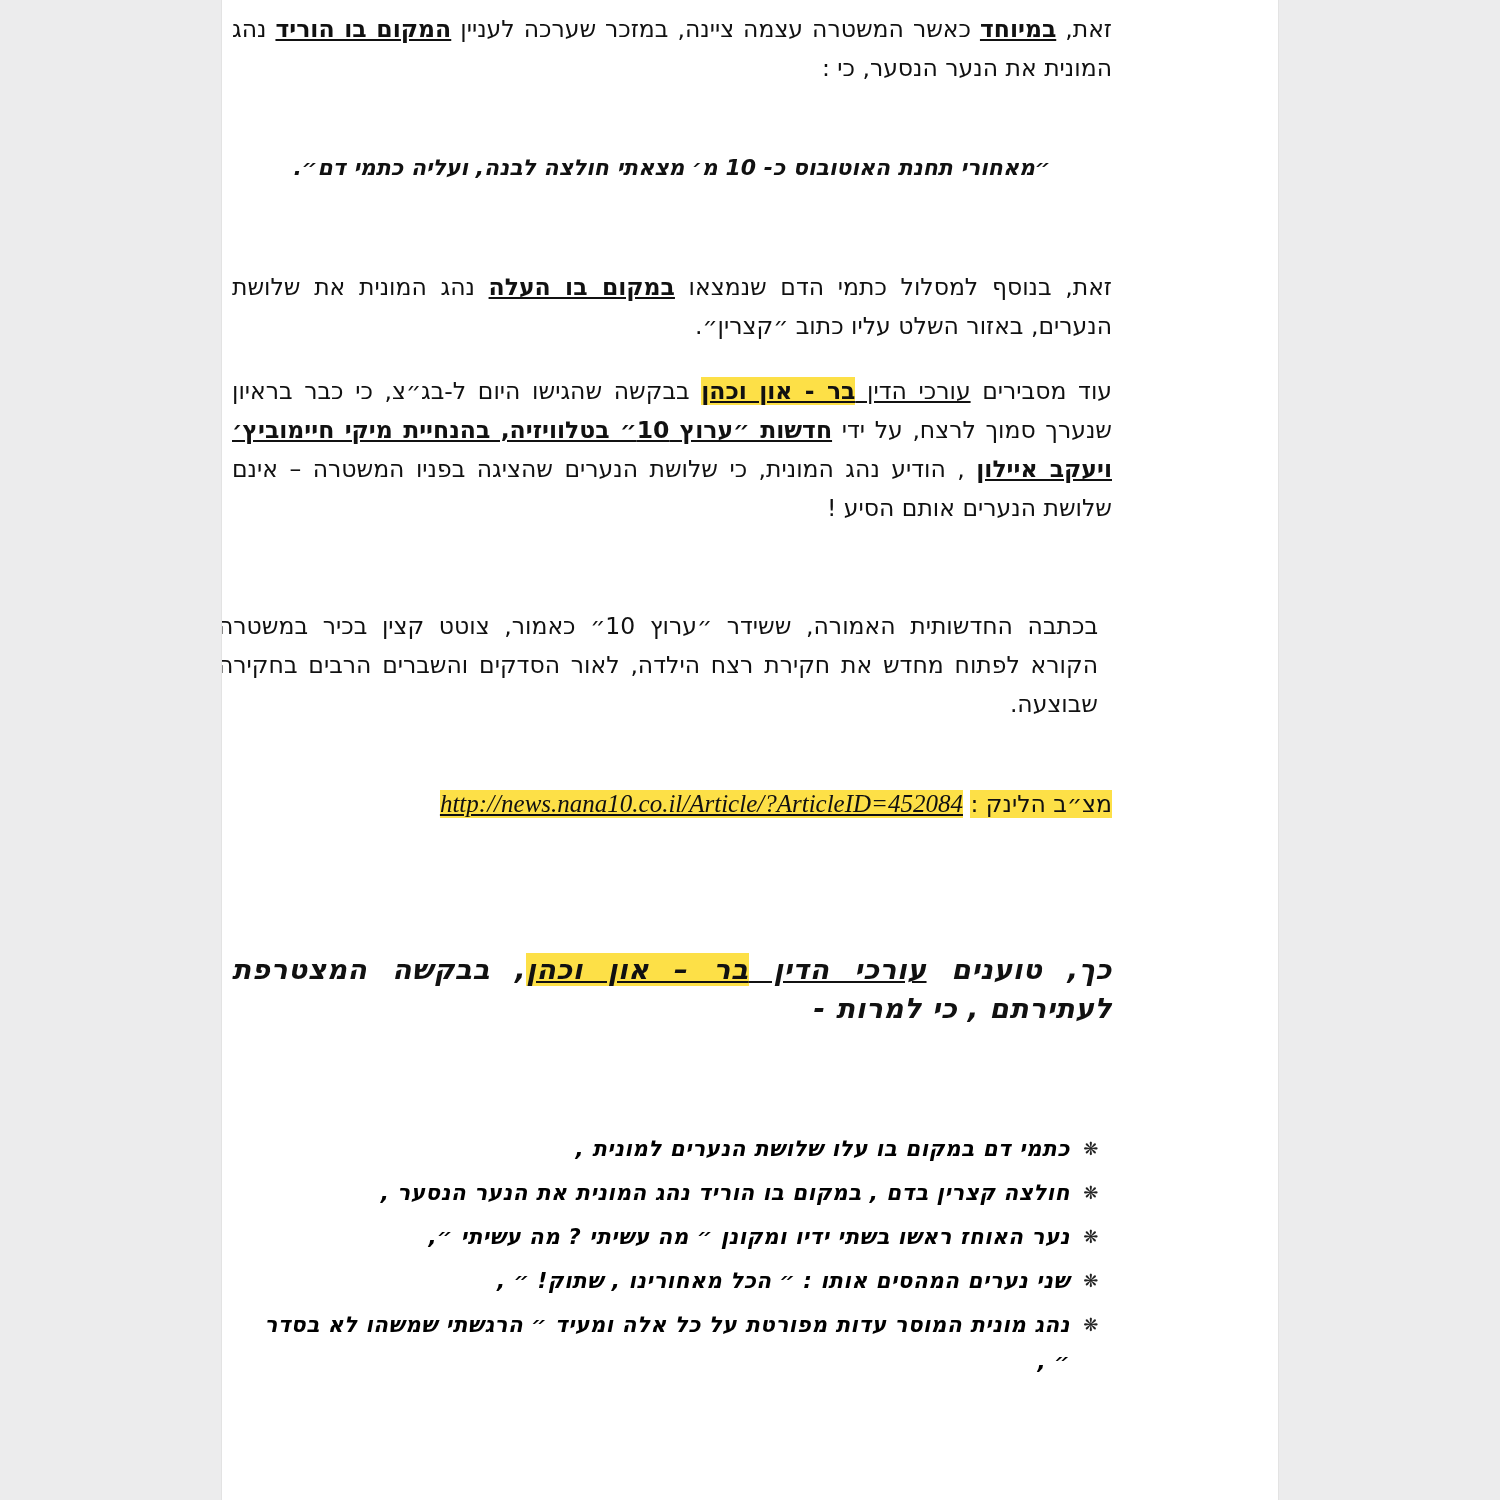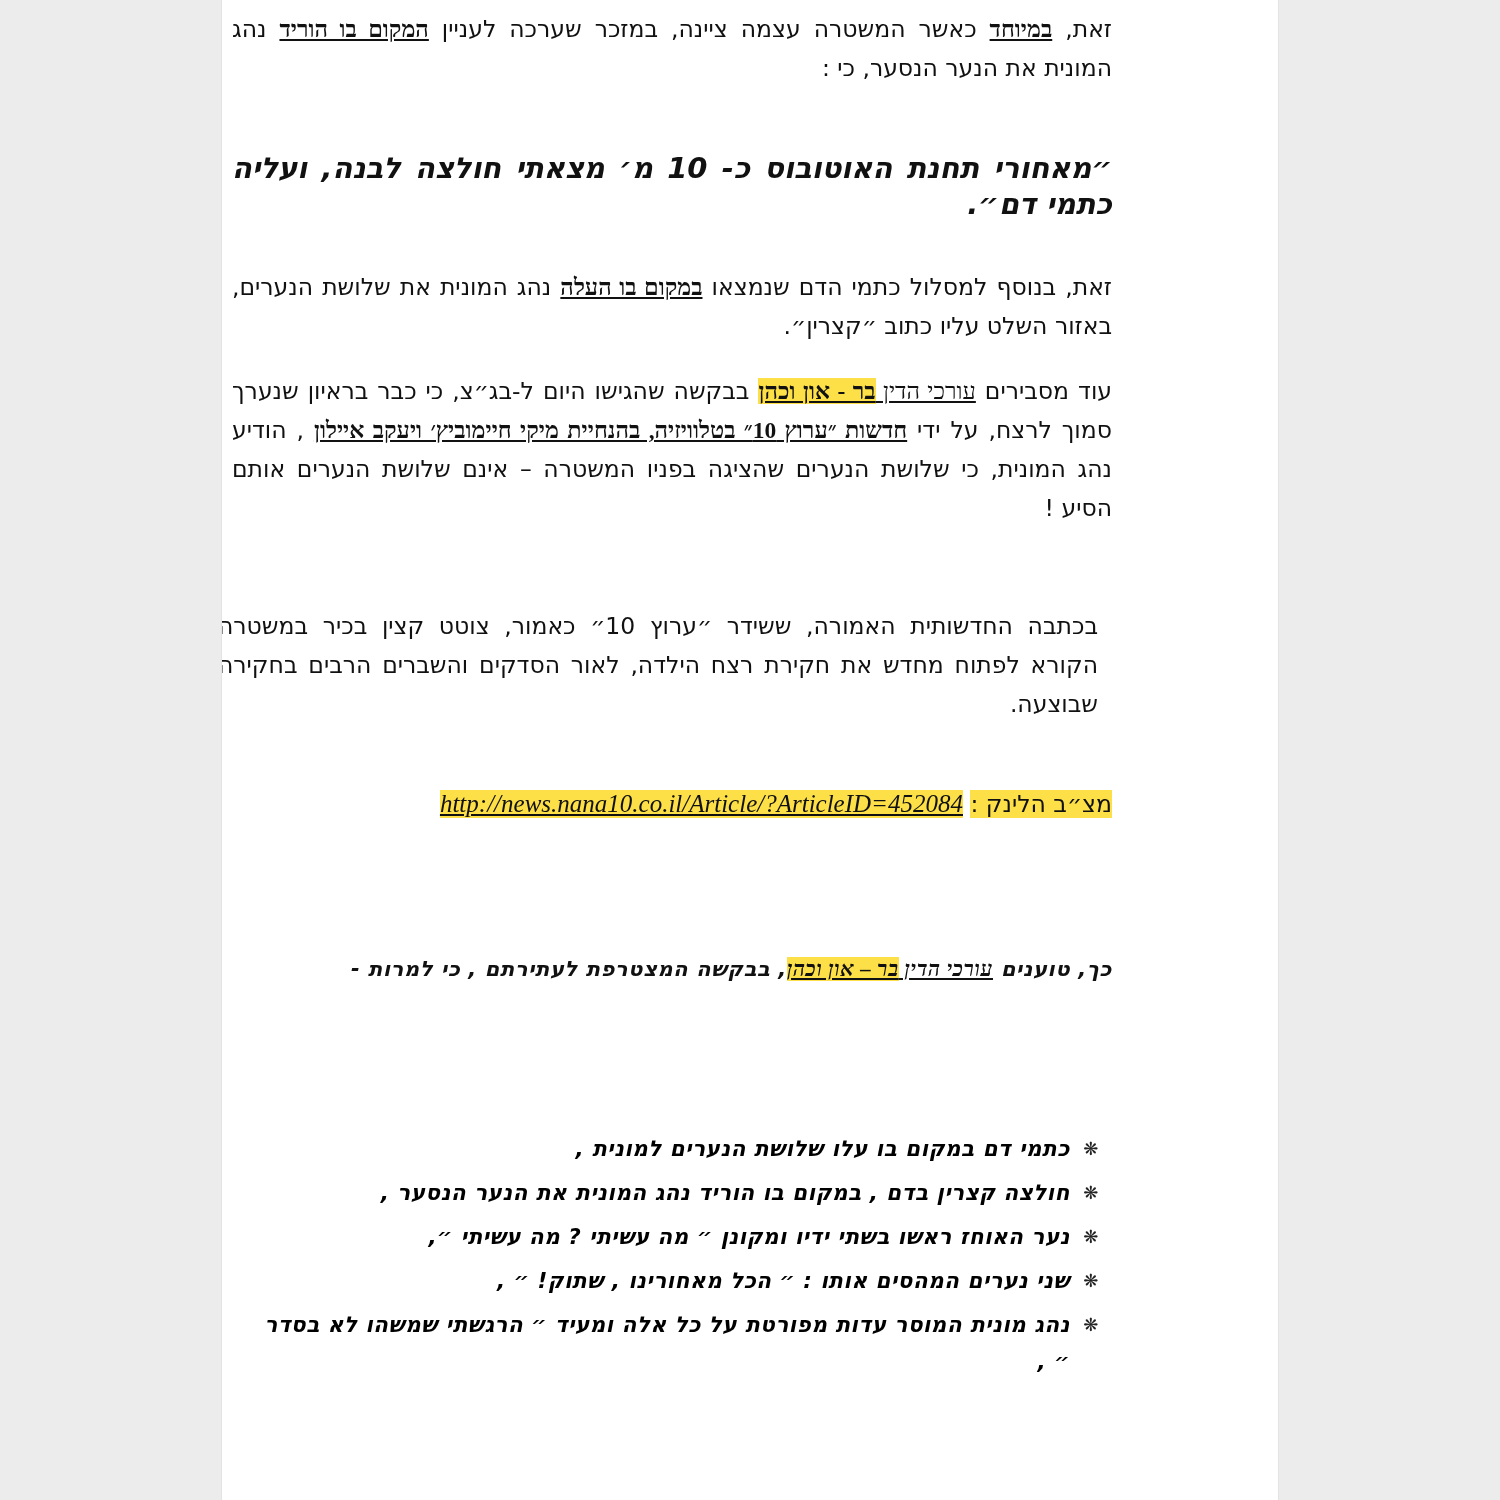--- a/index.html
+++ b/index.html
@@ -41,7 +41,7 @@
     line-height: 39px;
     letter-spacing: 0px;
   }
-  .u { text-decoration: underline; font-family: Liberation Serif, serif; }
+  .u { text-decoration: underline; }
   .b { font-weight: bold; }
   .hl { background: #fde047; }
 

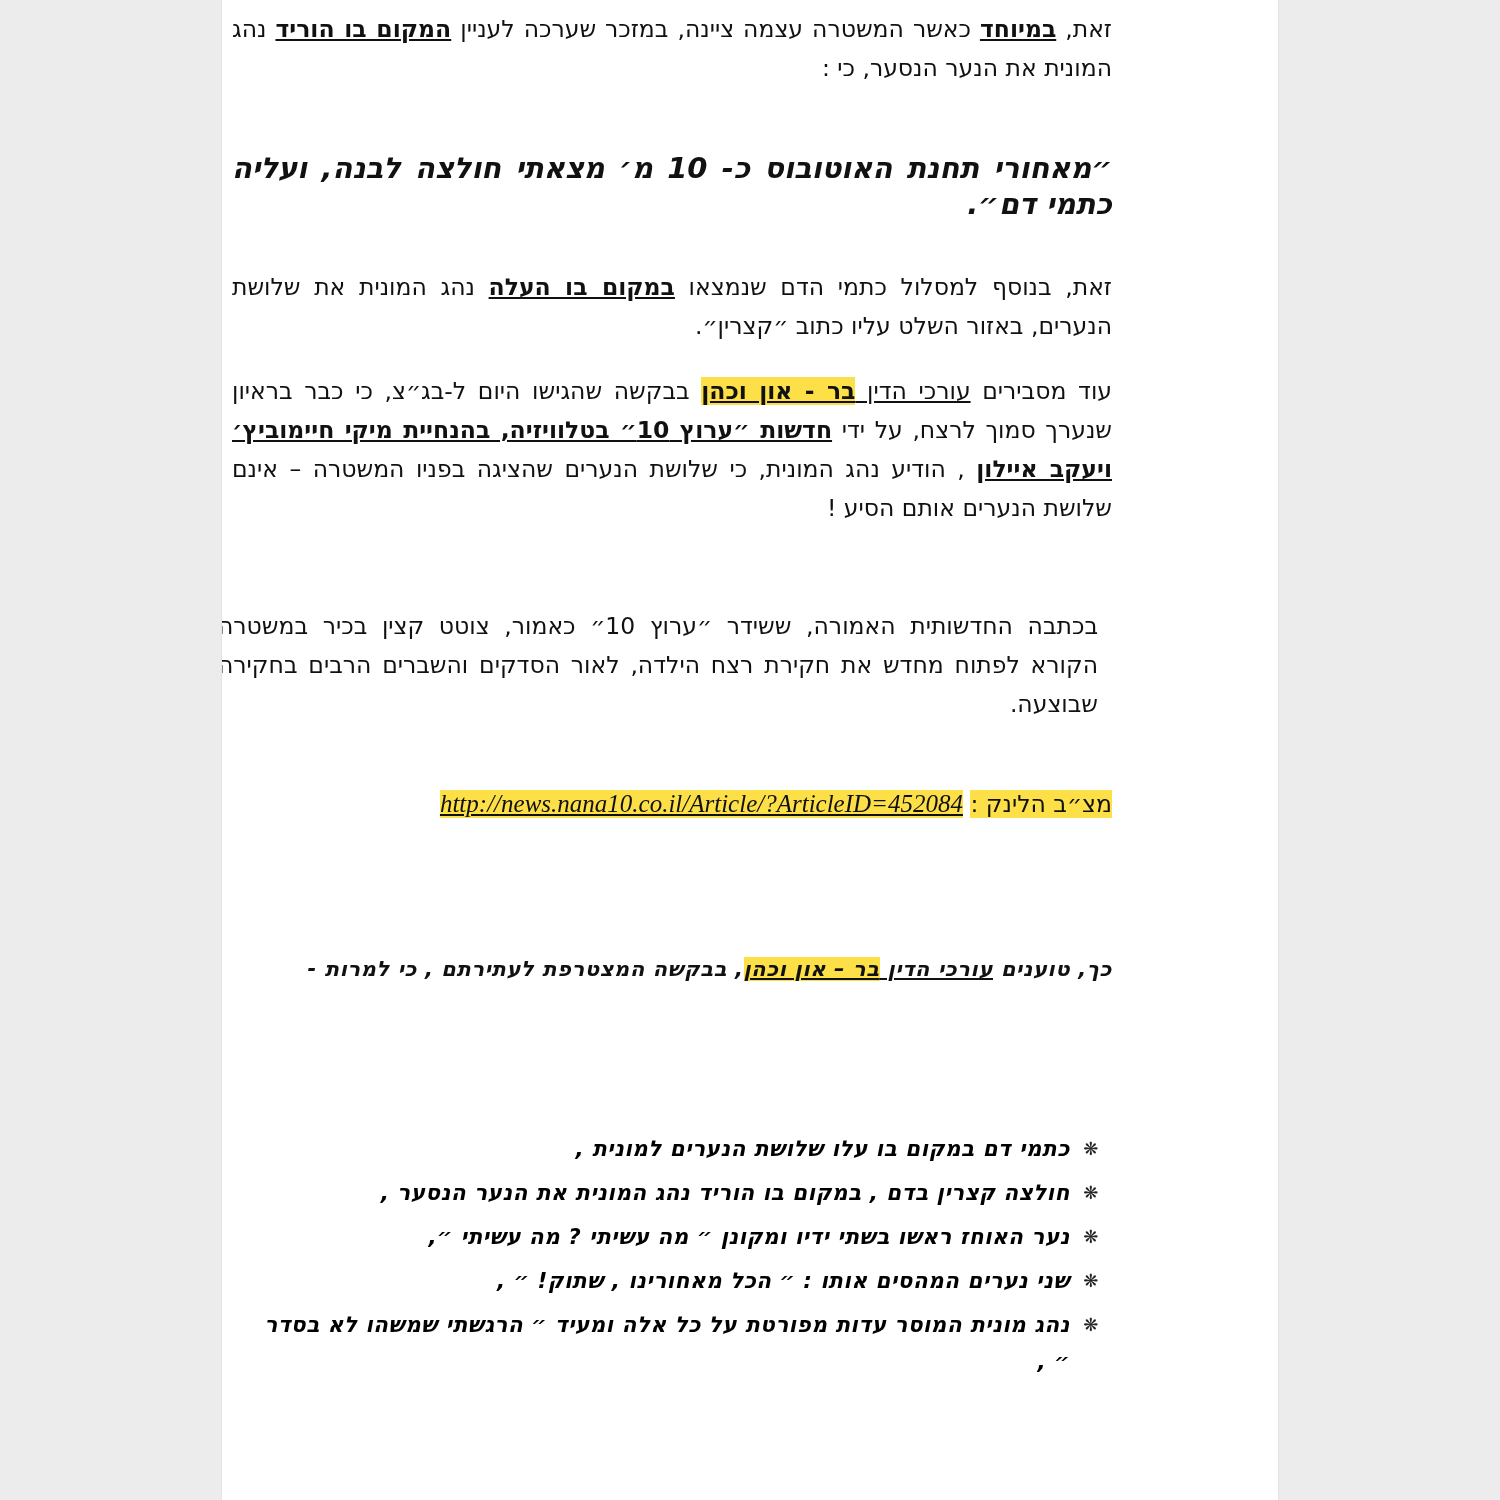--- a/index.html
+++ b/index.html
@@ -49,7 +49,7 @@
   .p1 { position: absolute; right: 166px; top: 10px; width: 880px; }
   .quote1 {
     position: absolute; right: 166px; top: 150px; width: 880px;
-    font-weight: bold; font-style: italic; font-size: 29px; 
+    font-weight: bold; font-style: italic; font-size: 22px; text-align: center;
     line-height: 36px;
     direction: rtl;
   }

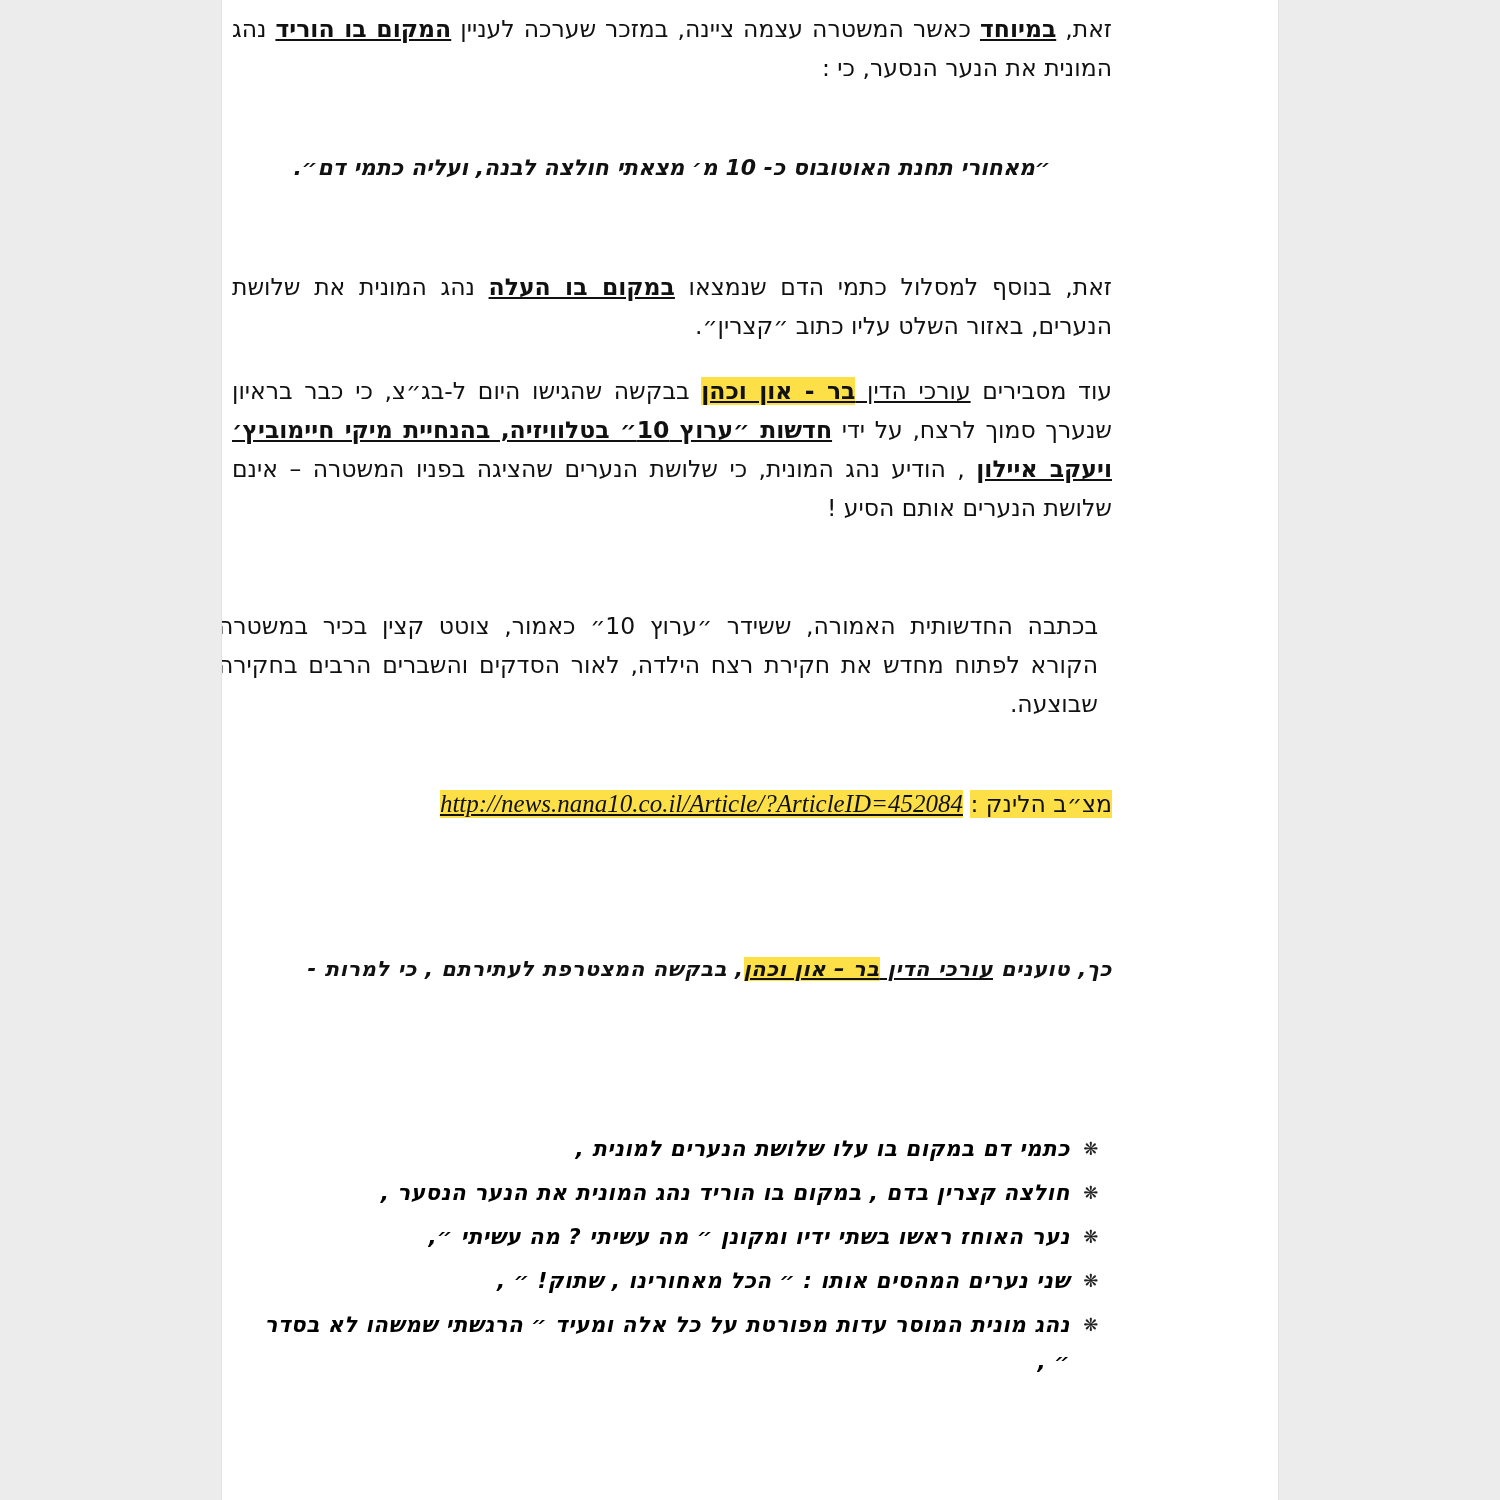--- a/index.html
+++ b/index.html
@@ -71,7 +71,7 @@
   }
   .p5 {
     position: absolute; right: 166px; top: 950px; width: 880px;
-    font-weight: bold; font-style: italic; font-size: 21px; line-height: 39px;
+    font-weight: bold; font-style: italic; font-size: 28px; line-height: 39px;
     letter-spacing: 0.6px;
   }
   .bullets {

